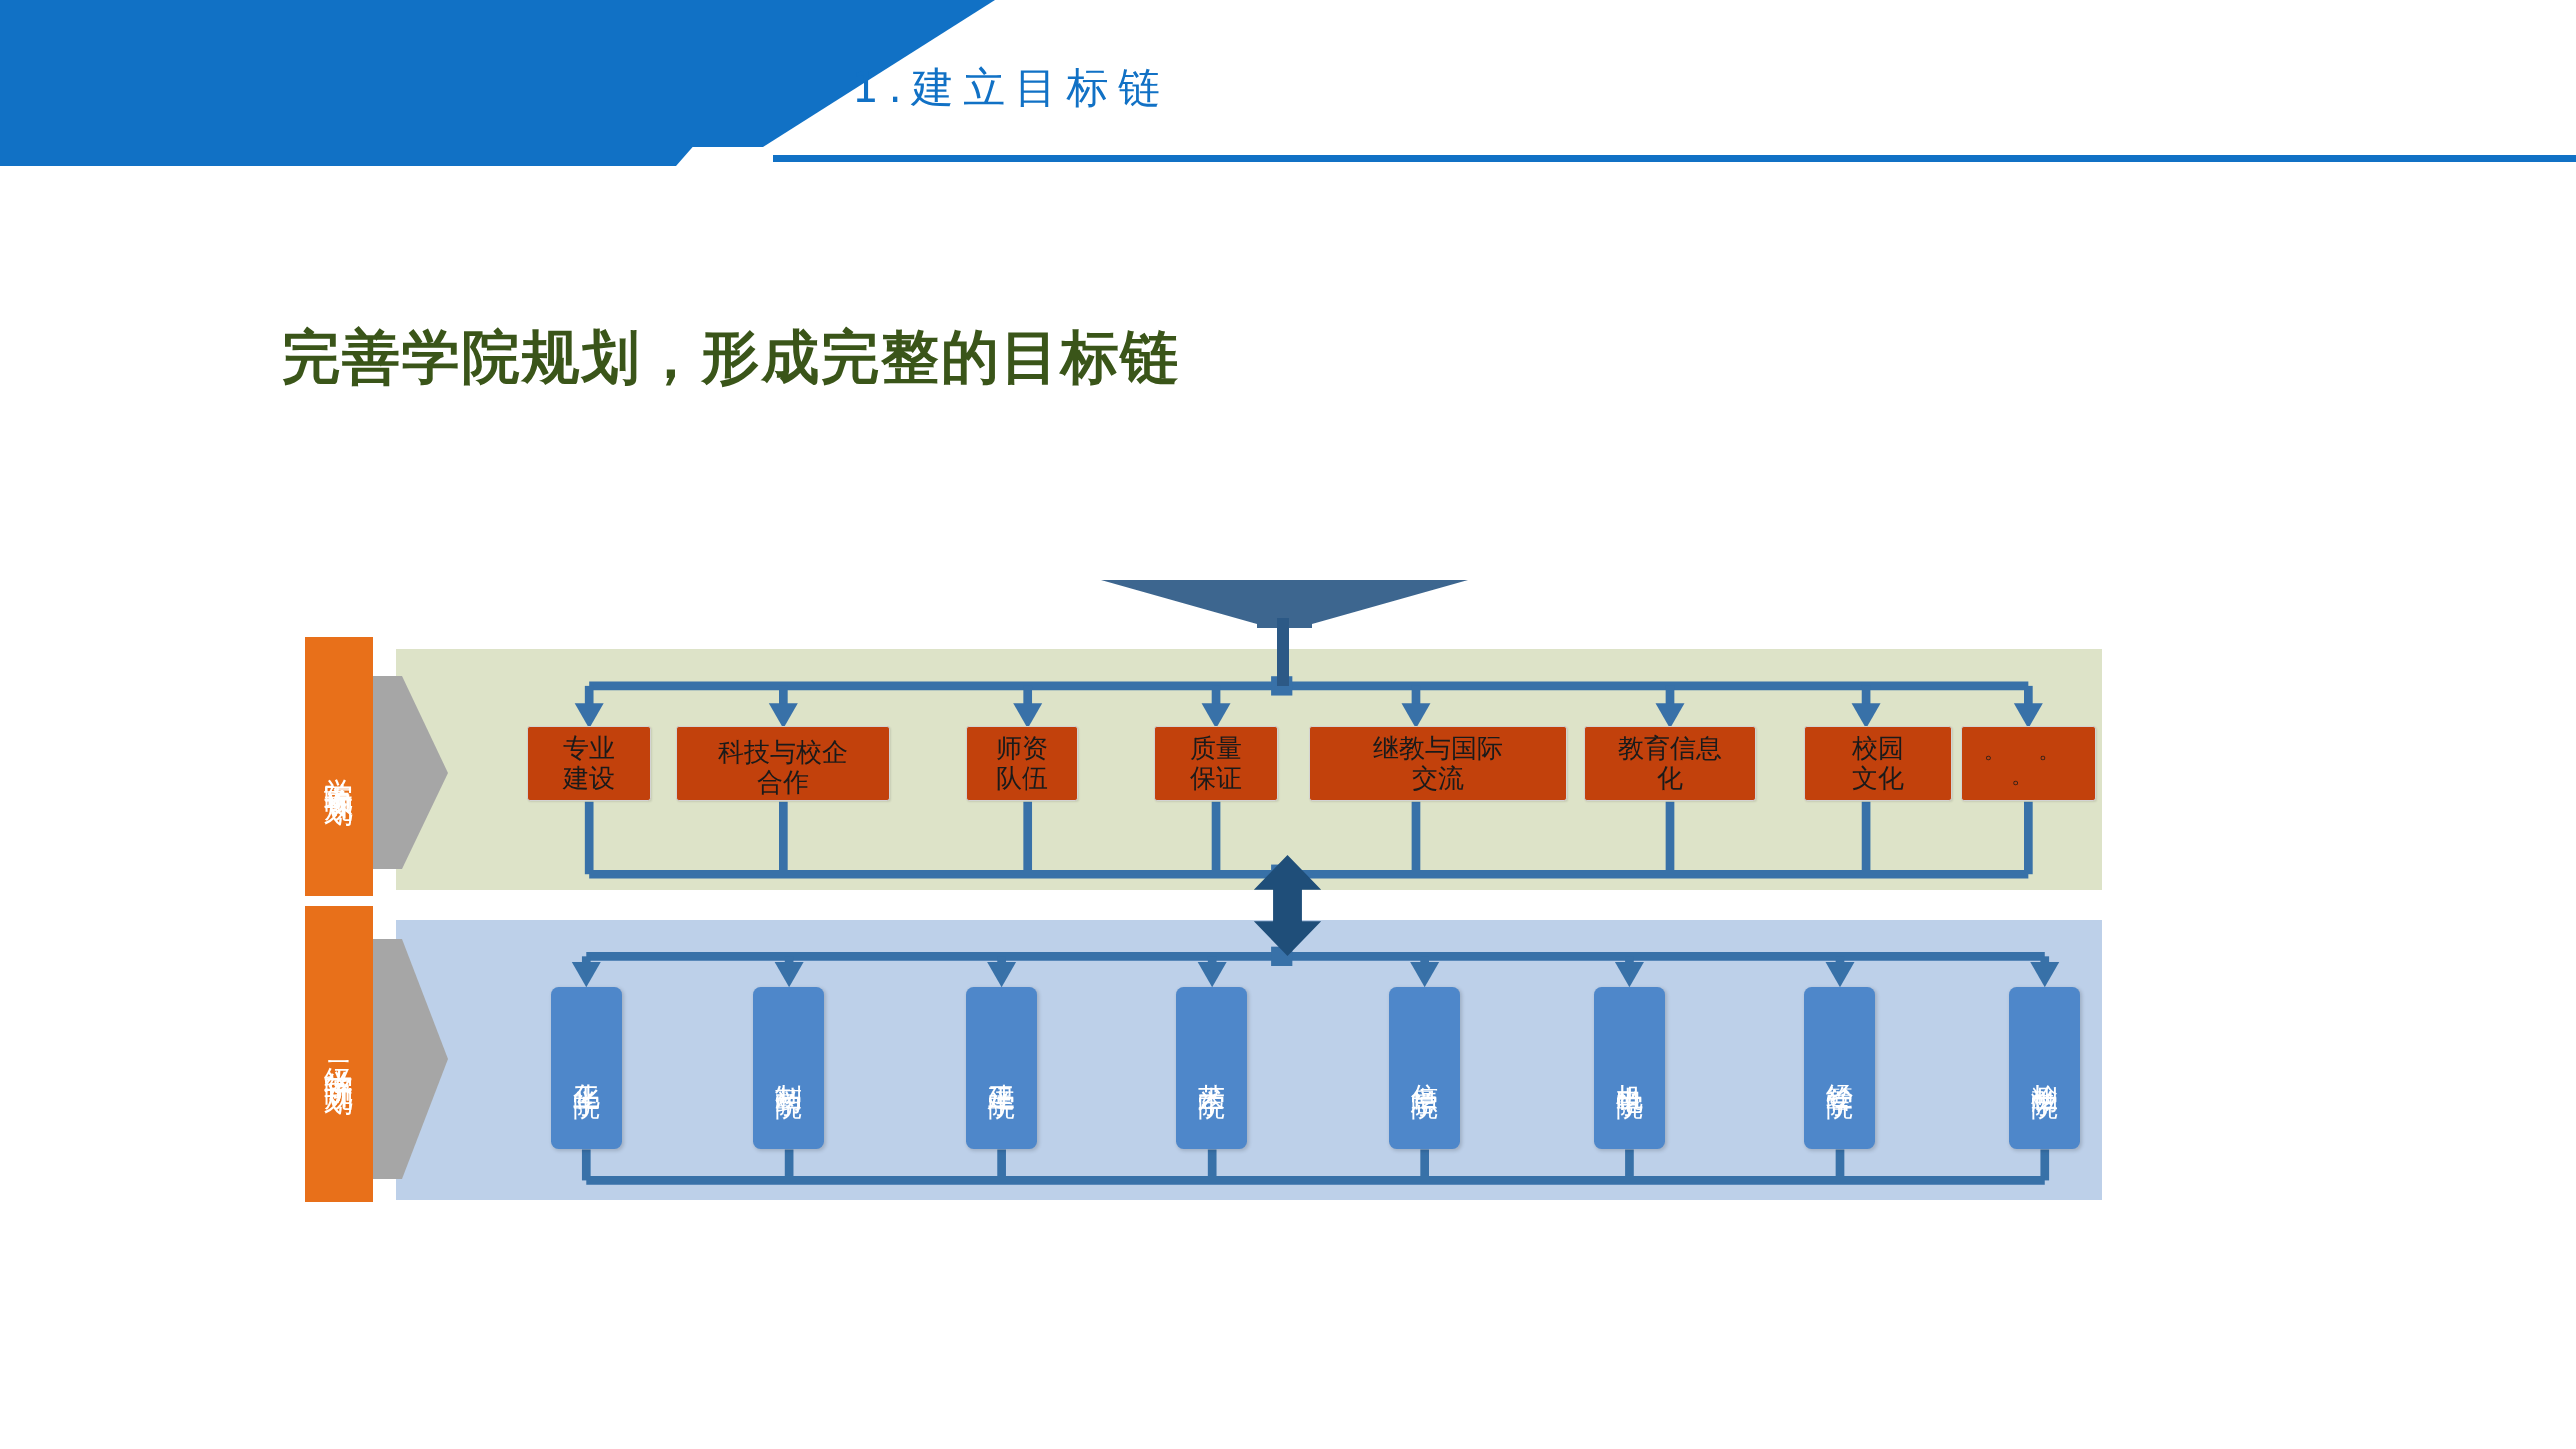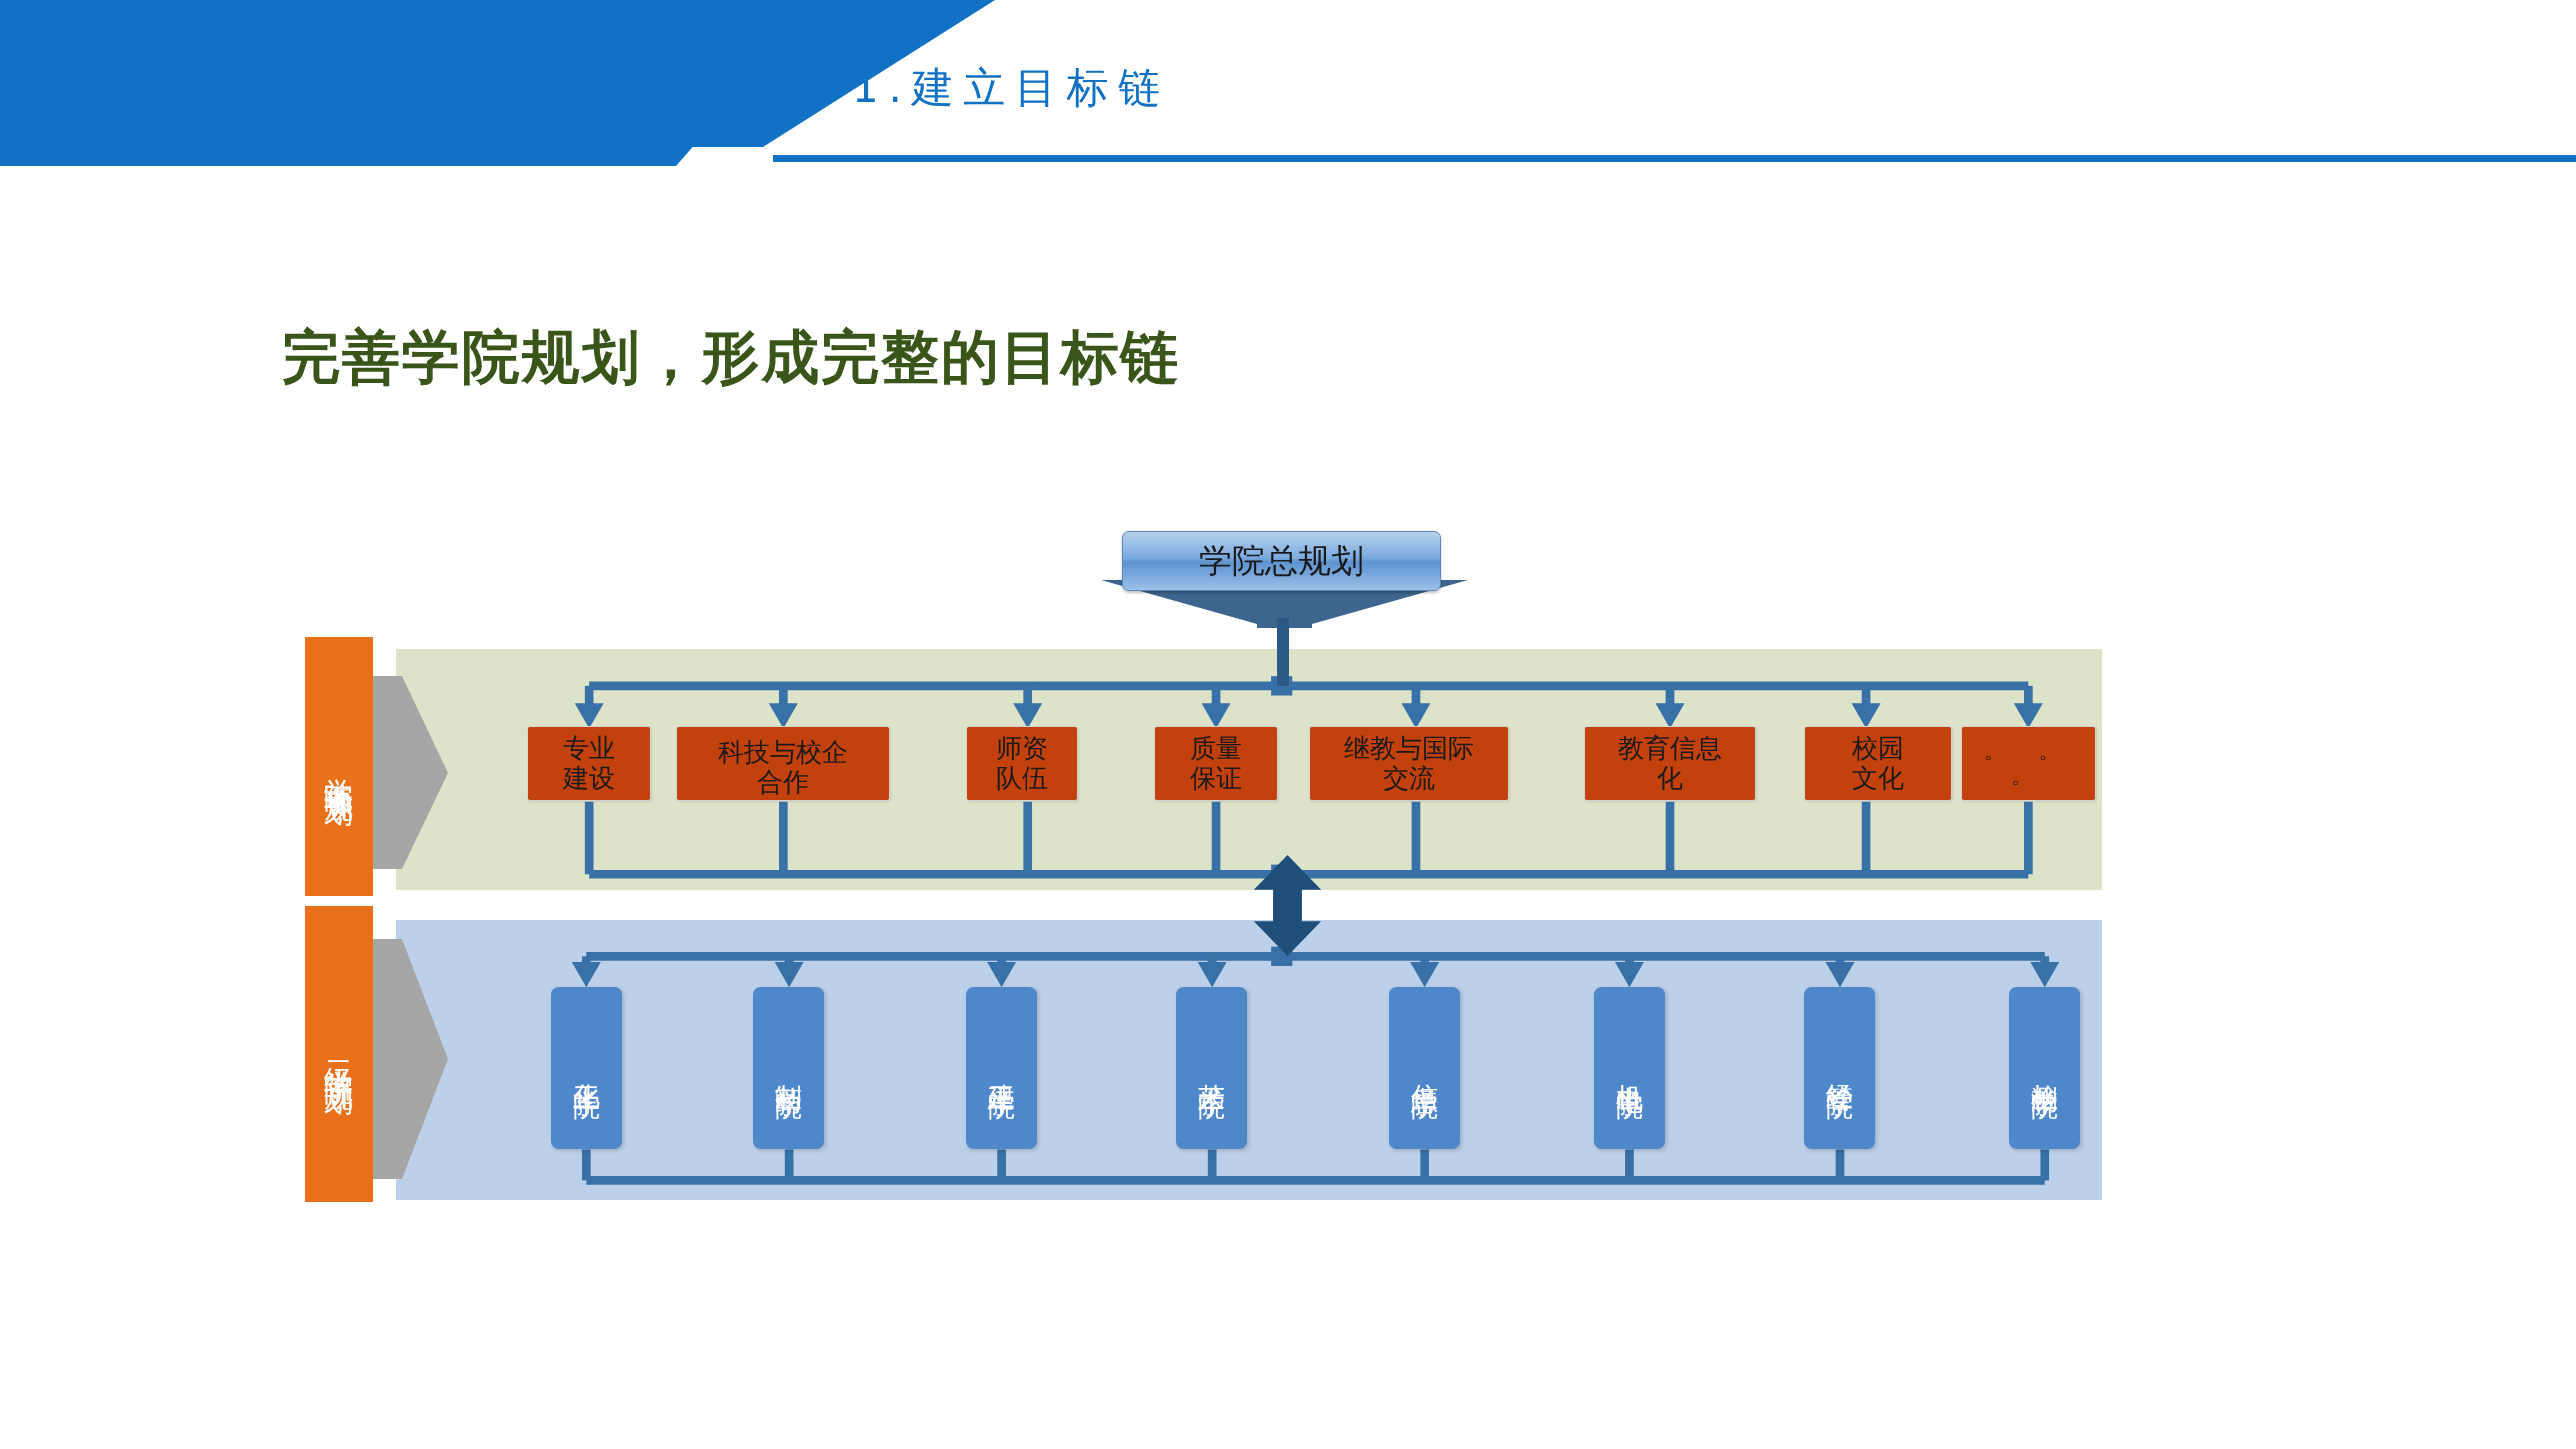--- a/index.html
+++ b/index.html
@@ -238,9 +238,6 @@
 
     <div class="root-shadow-arrow"></div>
     <div class="root-stem"></div>
-    <div class="root-node">
-      <span>学院总规划</span>
-    </div>
 
     <svg class="dbl-arrow" viewBox="0 0 78 105">
       <path d="M39,0 L74,36 L54,36 L54,69 L74,69 L39,105 L4,69 L24,69 L24,36 L4,36 Z" fill="#1f4e79"></path>

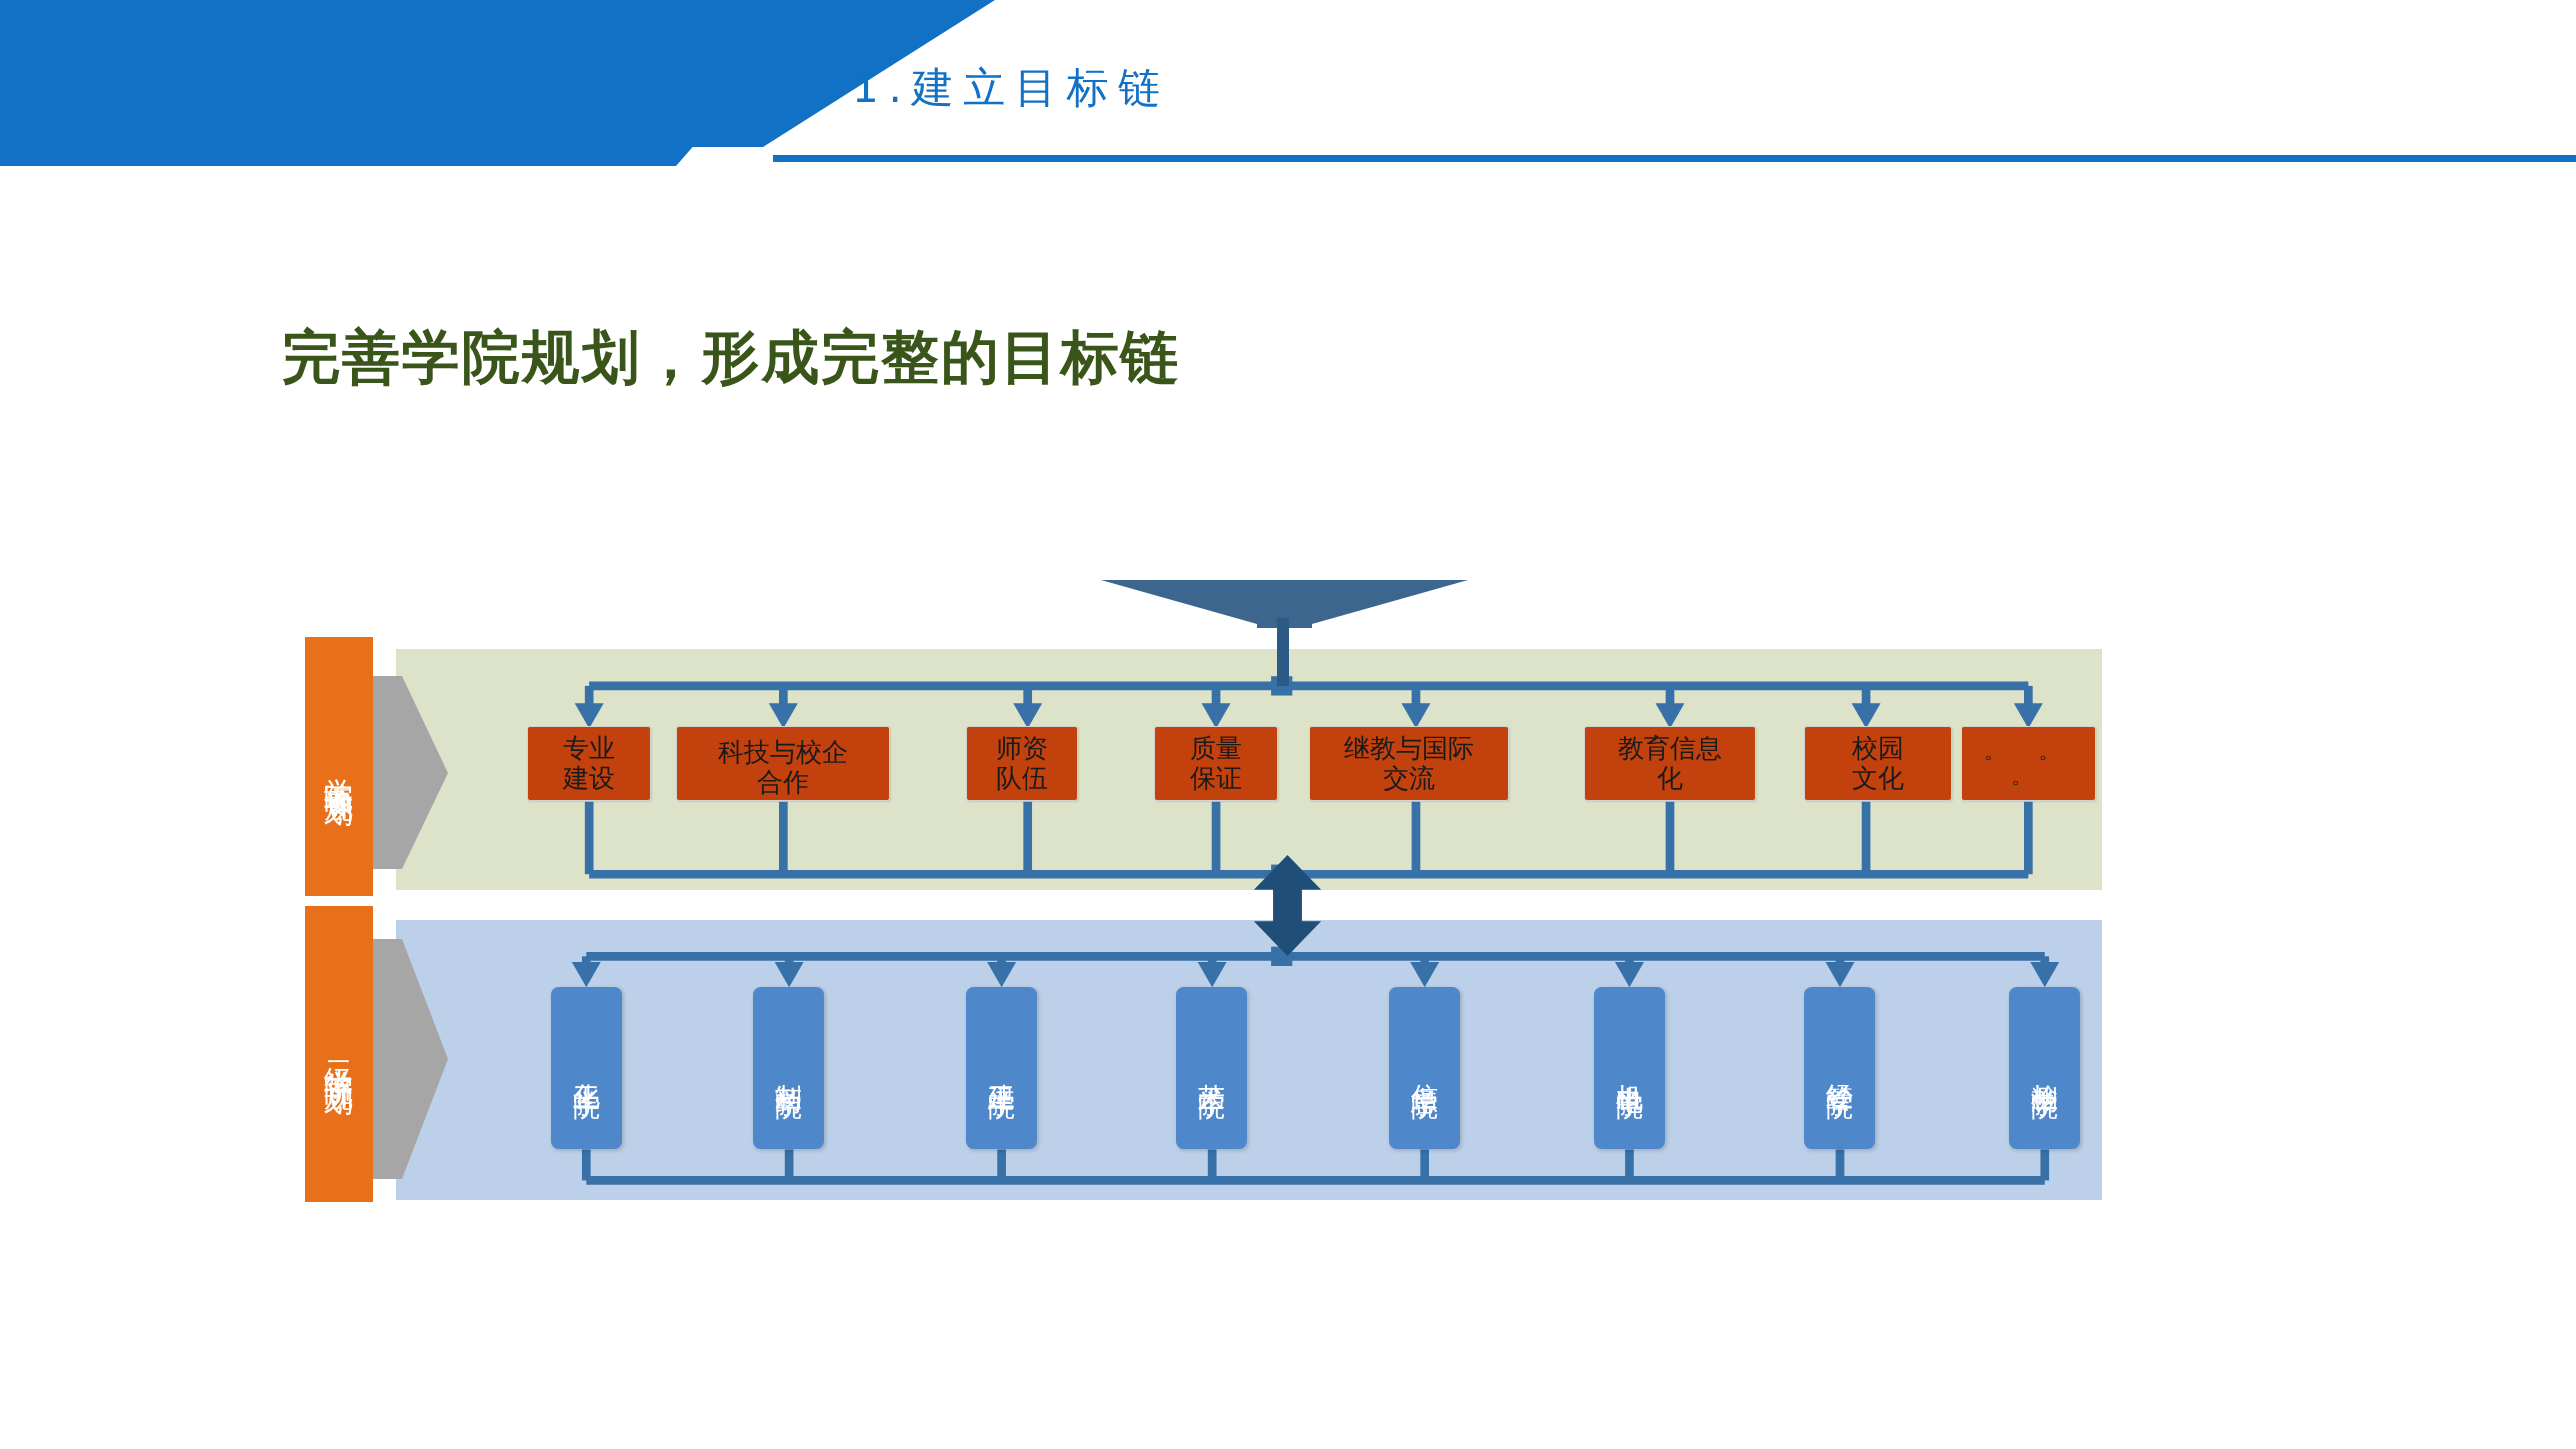--- a/index.html
+++ b/index.html
@@ -252,7 +252,7 @@
 队伍</span></div>
         <div class="spec-box" style="left: 1154px; width: 124px;"><span>质量
 保证</span></div>
-        <div class="spec-box" style="left: 1309px; width: 200px;"><span>继教与国际
+        <div class="spec-box" style="left: 1309px; width: 258px;"><span>继教与国际
 交流</span></div>
         <div class="spec-box" style="left: 1584px; width: 172px;"><span>教育信息
 化</span></div>

